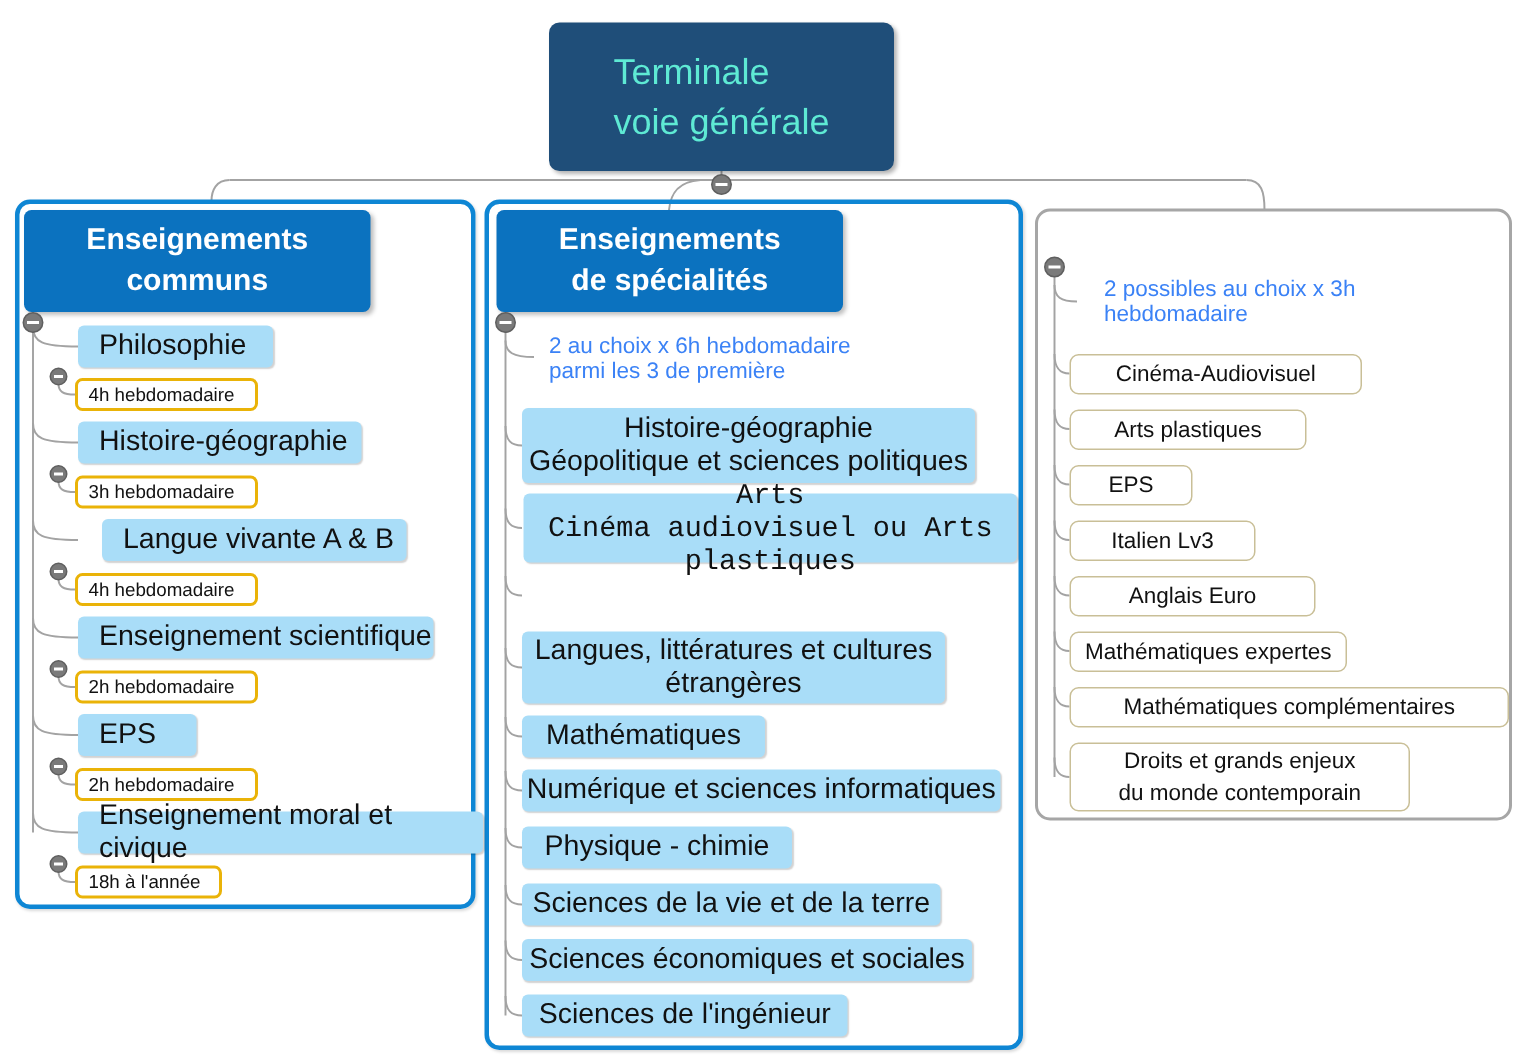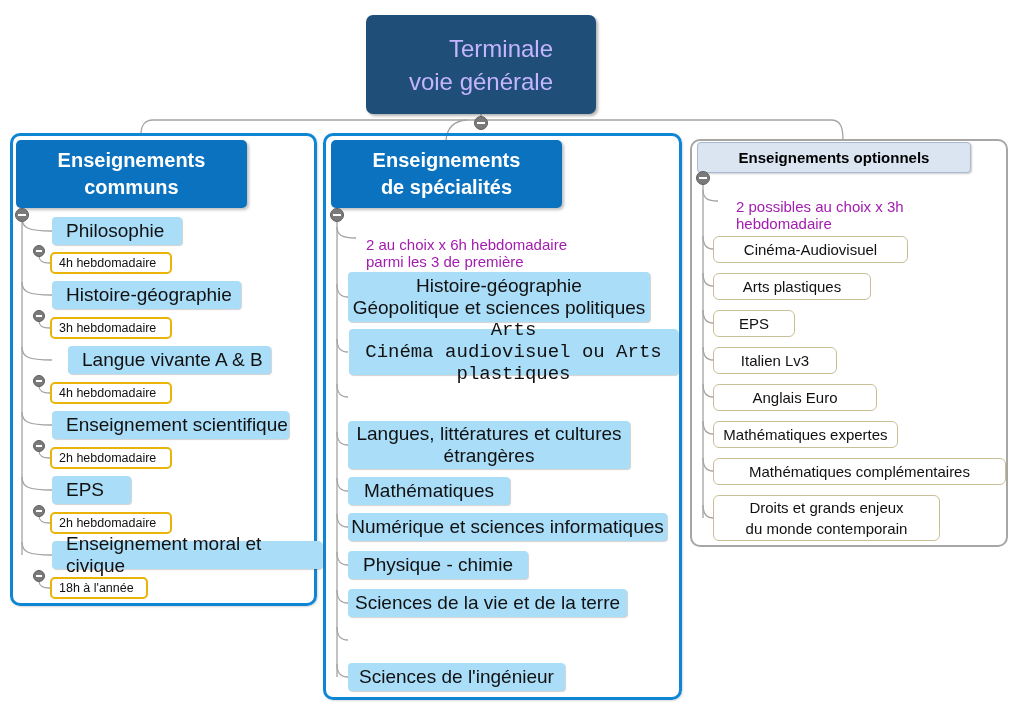--- a/index.html
+++ b/index.html
@@ -13,9 +13,9 @@
   .container.blue{border:3px solid #0E86D4;box-shadow:1px 1px 2px rgba(0,0,0,.15);}
   .container.gray{border:2px solid #A6A6A6;}
   .root-node{
-    position:absolute;z-index:3;background:#1F4E79;border-radius:7px;color:#c4b5fd;
+    position:absolute;z-index:3;background:#1F4E79;border-radius:7px;color:#5eead4;
     font-size:24px;line-height:33px;display:flex;align-items:center;justify-content:center;
-    text-align:right;white-space:pre-line;box-shadow:2px 2px 3px rgba(0,0,0,.3);
+    text-align:left;white-space:pre-line;box-shadow:2px 2px 3px rgba(0,0,0,.3);
   }
   .header-blue{
     position:absolute;z-index:3;background:#0B72BF;border-radius:5px;color:#fff;

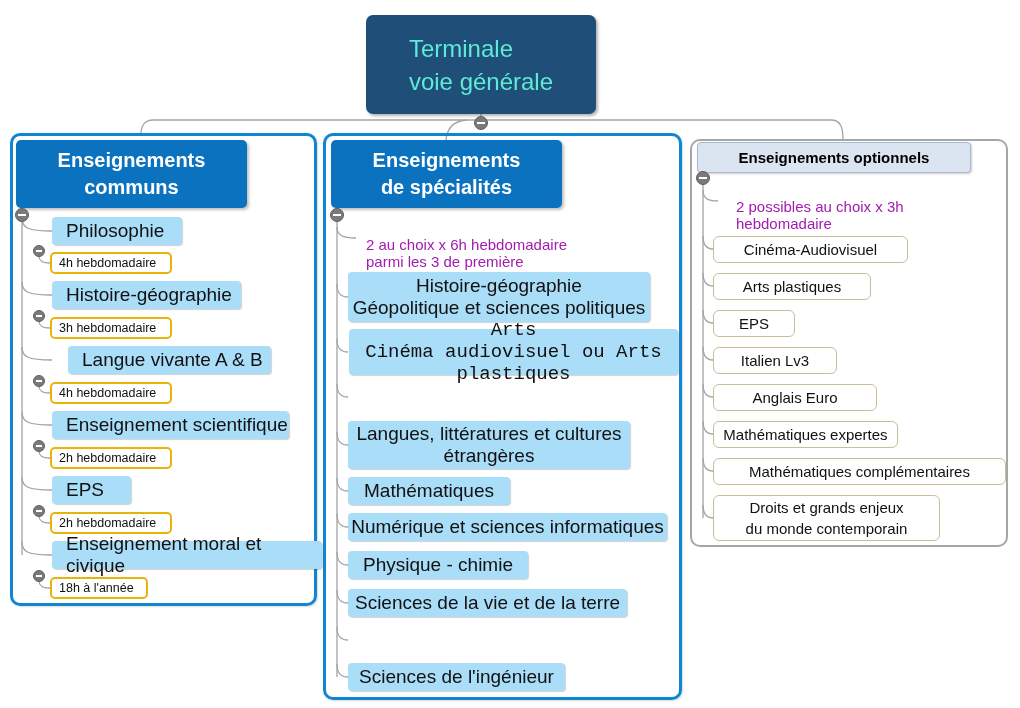--- a/index.html
+++ b/index.html
@@ -163,7 +163,6 @@
   <div class="subject ctr" style="left:348px;top:589px;width:279px;">Sciences de la vie et de la terre</div>
   <div class="subject ctr" style="left:348px;top:663px;width:217px;">Sciences de l'ingénieur</div>
 
-  <div class="header-gray" style="left:697px;top:142px;width:272px;height:29px;">Enseignements optionnels</div>
   <div class="collapse" style="left:696px;top:171px;"></div>
   <div class="note" style="left:736px;top:184px;">2 possibles au choix x 3h
 hebdomadaire</div>

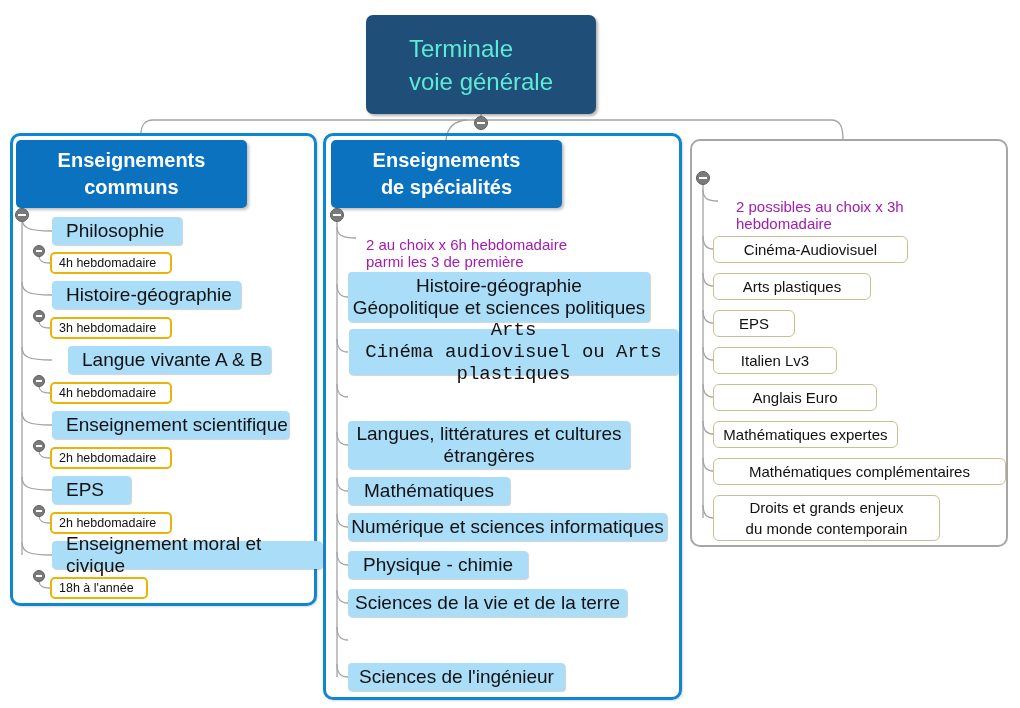--- a/index.html
+++ b/index.html
@@ -45,7 +45,7 @@
     text-align:center;white-space:pre-line;line-height:21px;box-sizing:border-box;
   }
   .note{
-    position:absolute;z-index:3;color:#a21caf;font-size:15px;line-height:17px;white-space:pre-line;margin-top:14px;
+    position:absolute;z-index:3;color:#3b82f6;font-size:15px;line-height:17px;white-space:pre-line;
   }
   .collapse{
     position:absolute;z-index:4;width:14px;height:14px;border-radius:50%;

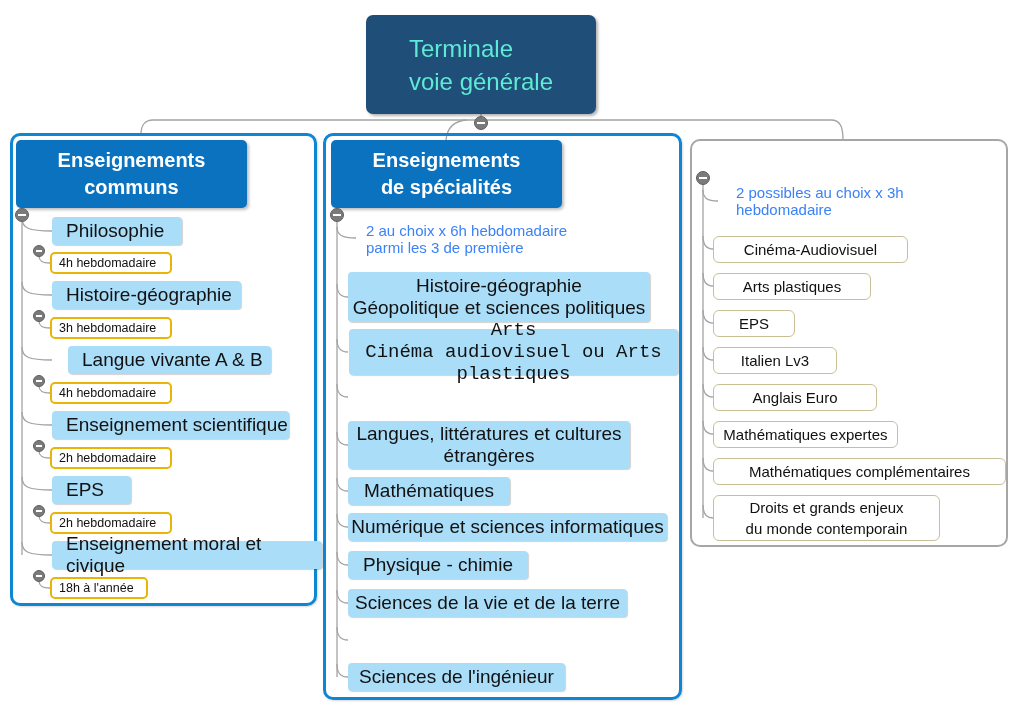--- a/index.html
+++ b/index.html
@@ -161,6 +161,7 @@
   <div class="subject ctr" style="left:348px;top:513px;width:319px;">Numérique et sciences informatiques</div>
   <div class="subject ctr" style="left:348px;top:551px;width:180px;">Physique - chimie</div>
   <div class="subject ctr" style="left:348px;top:589px;width:279px;">Sciences de la vie et de la terre</div>
+  <div class="subject ctr" style="left:348px;top:626px;width:300px;">Sciences économiques et sociales</div>
   <div class="subject ctr" style="left:348px;top:663px;width:217px;">Sciences de l'ingénieur</div>
 
   <div class="collapse" style="left:696px;top:171px;"></div>

